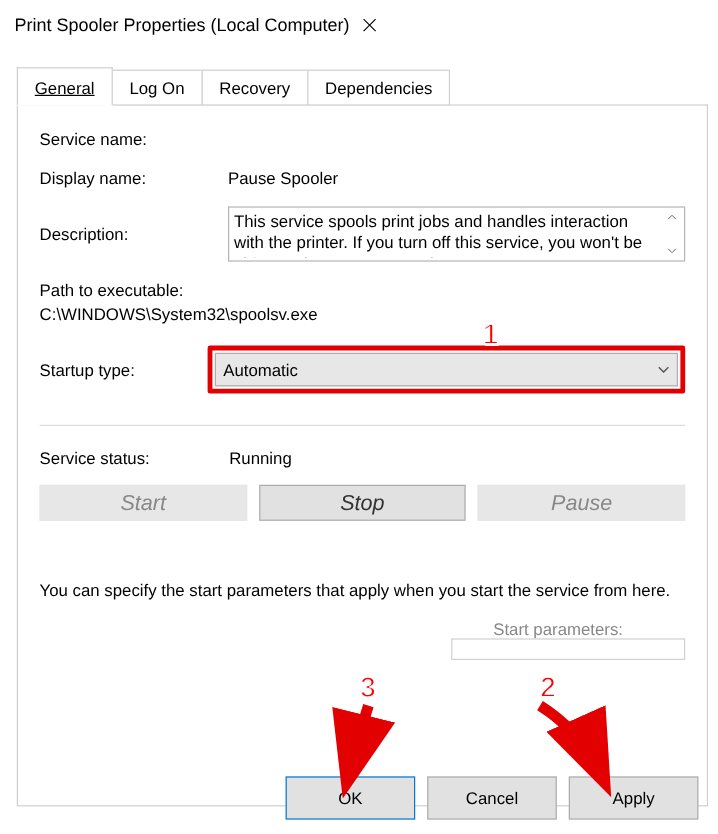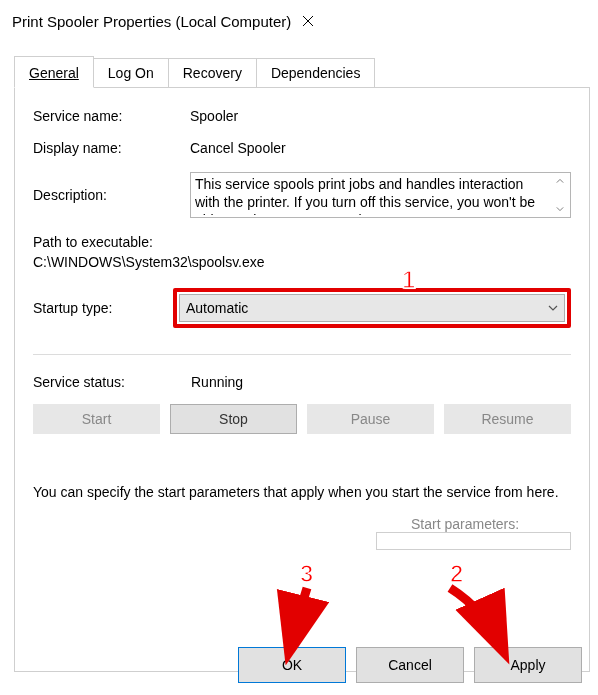--- a/index.html
+++ b/index.html
@@ -255,7 +255,6 @@
 
   <div class="row">
     <div class="label-col">Service name:</div>
-    <div class="value-col">Spooler</div>
   </div>
 
   <div class="row">

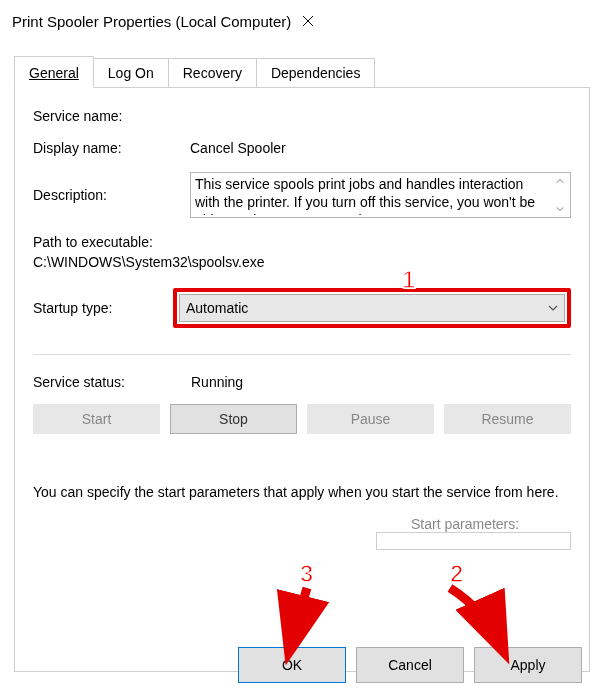--- a/index.html
+++ b/index.html
@@ -259,7 +259,7 @@
 
   <div class="row">
     <div class="label-col">Display name:</div>
-    <div class="value-col">Cancel Spooler</div>
+    <div class="value-col">Pause Spooler</div>
   </div>
 
   <div class="row" style="align-items:center">

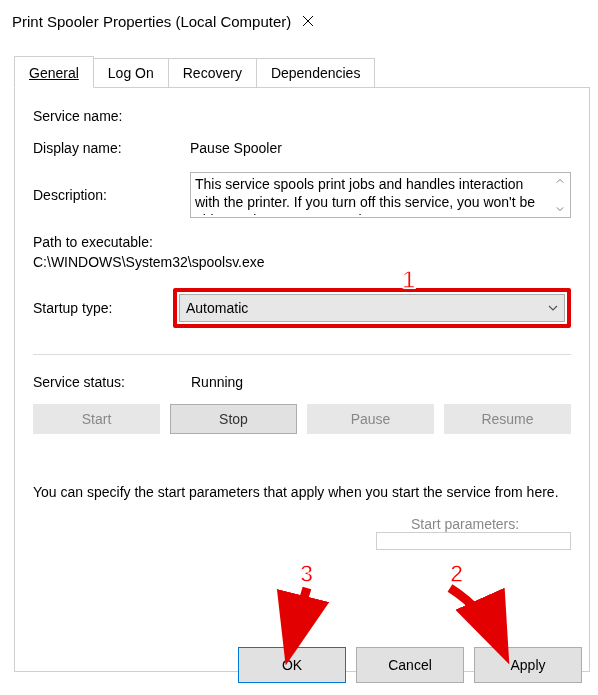--- a/index.html
+++ b/index.html
@@ -155,11 +155,12 @@
     background: #e7e7e7;
     border: 1px solid #e7e7e7;
     color: #888;
-    font-size: 14px;
+    font-size: 18px;
     cursor: default;
     display: flex;
     align-items: center;
     justify-content: center;
+    font-style: italic;
   }
   .svc-btn.enabled {
     color: #333;

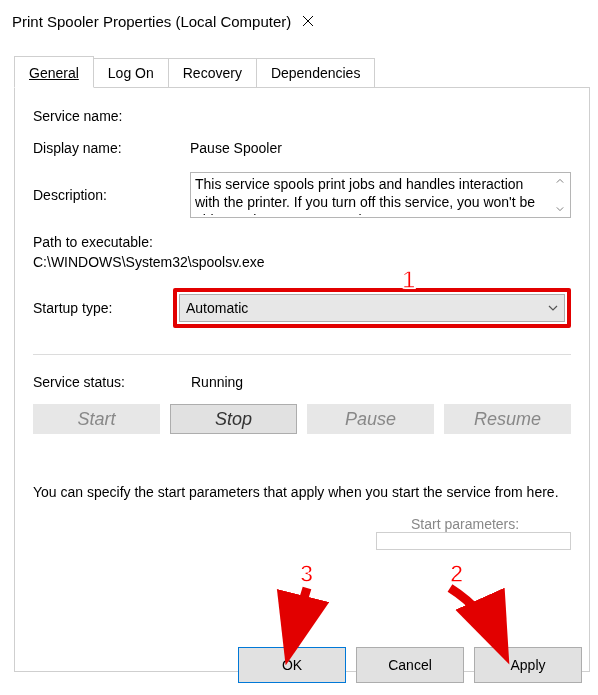--- a/index.html
+++ b/index.html
@@ -308,7 +308,6 @@
     <div class="svc-btn">Start</div>
     <div class="svc-btn enabled">Stop</div>
     <div class="svc-btn">Pause</div>
-    <div class="svc-btn">Resume</div>
   </div>
 
   <div class="hint-text">You can specify the start parameters that apply when you start the service from here.</div>

